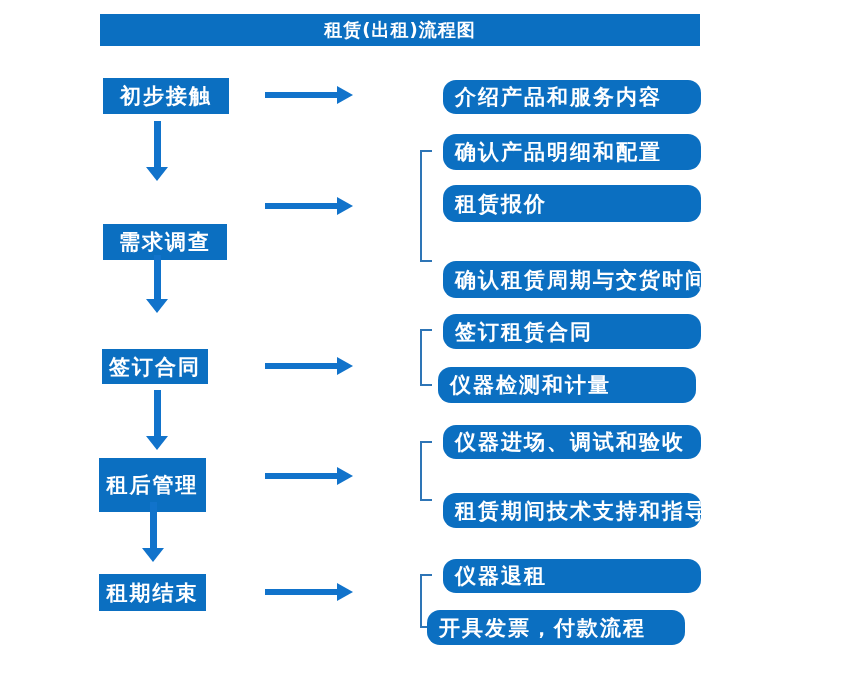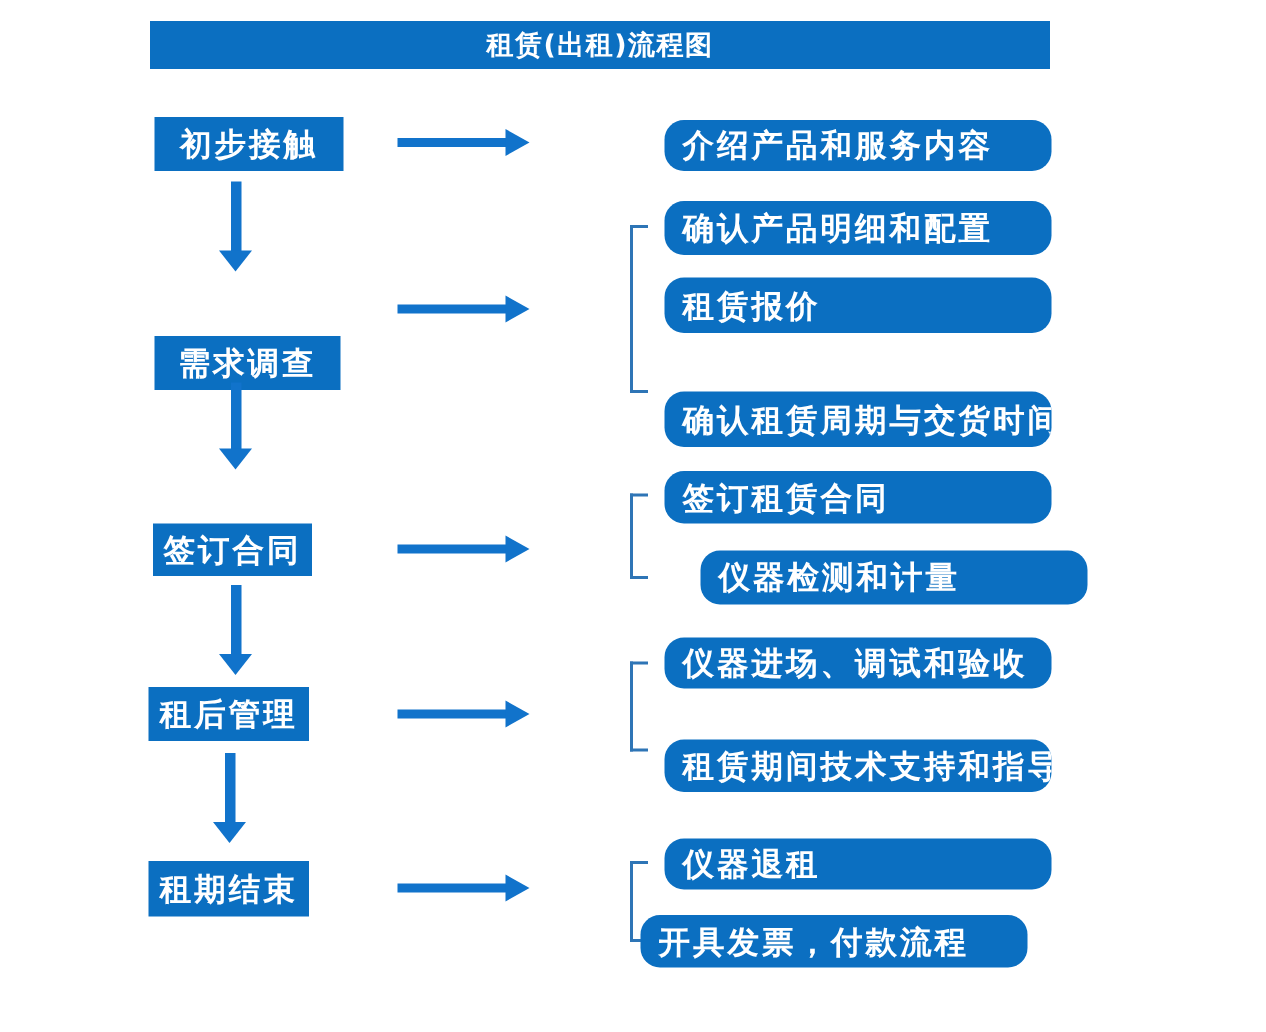--- a/index.html
+++ b/index.html
@@ -44,7 +44,7 @@
   .out-3  { left: 443px; top: 185px; height: 37px; }
   .out-4  { left: 443px; top: 261px; height: 37px; font-family: Liberation Mono, monospace; }
   .out-5  { left: 443px; top: 314px; height: 35px; }
-  .out-6  { left: 467px; top: 367px; height: 36px; font-family: Liberation Mono, monospace; }
+  .out-6  { left: 438px; top: 367px; height: 36px; font-family: Liberation Mono, monospace; }
   .out-7  { left: 443px; top: 425px; height: 34px; }
   .out-8  { left: 443px; top: 493px; height: 35px; }
   .out-9  { left: 443px; top: 559px; height: 34px; }

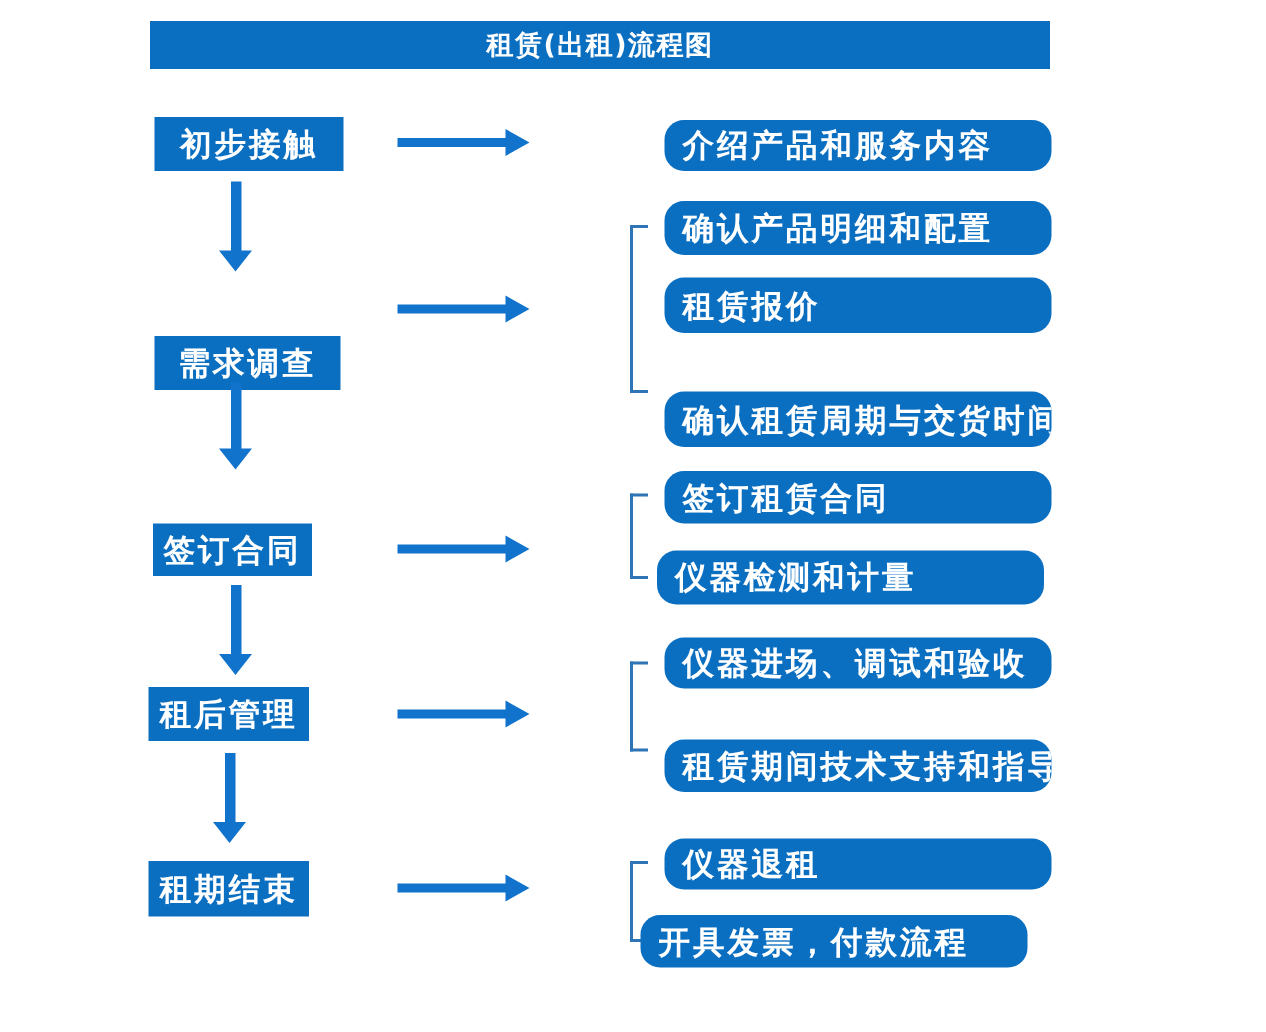--- a/index.html
+++ b/index.html
@@ -35,7 +35,7 @@
   .step-1 { left: 103px; top:  78px; width: 126px; height: 36px; }
   .step-2 { left: 103px; top: 188px; width: 124px; height: 36px; margin-top: 36px; }
   .step-3 { left: 102px; top: 349px; width: 106px; height: 35px; }
-  .step-4 { left:  99px; top: 458px; width: 107px; height: 36px; }
+  .step-4 { left:  99px; top: 458px; width: 107px; height: 54px; }
   .step-5 { left:  99px; top: 574px; width: 107px; height: 37px; }
 
   

